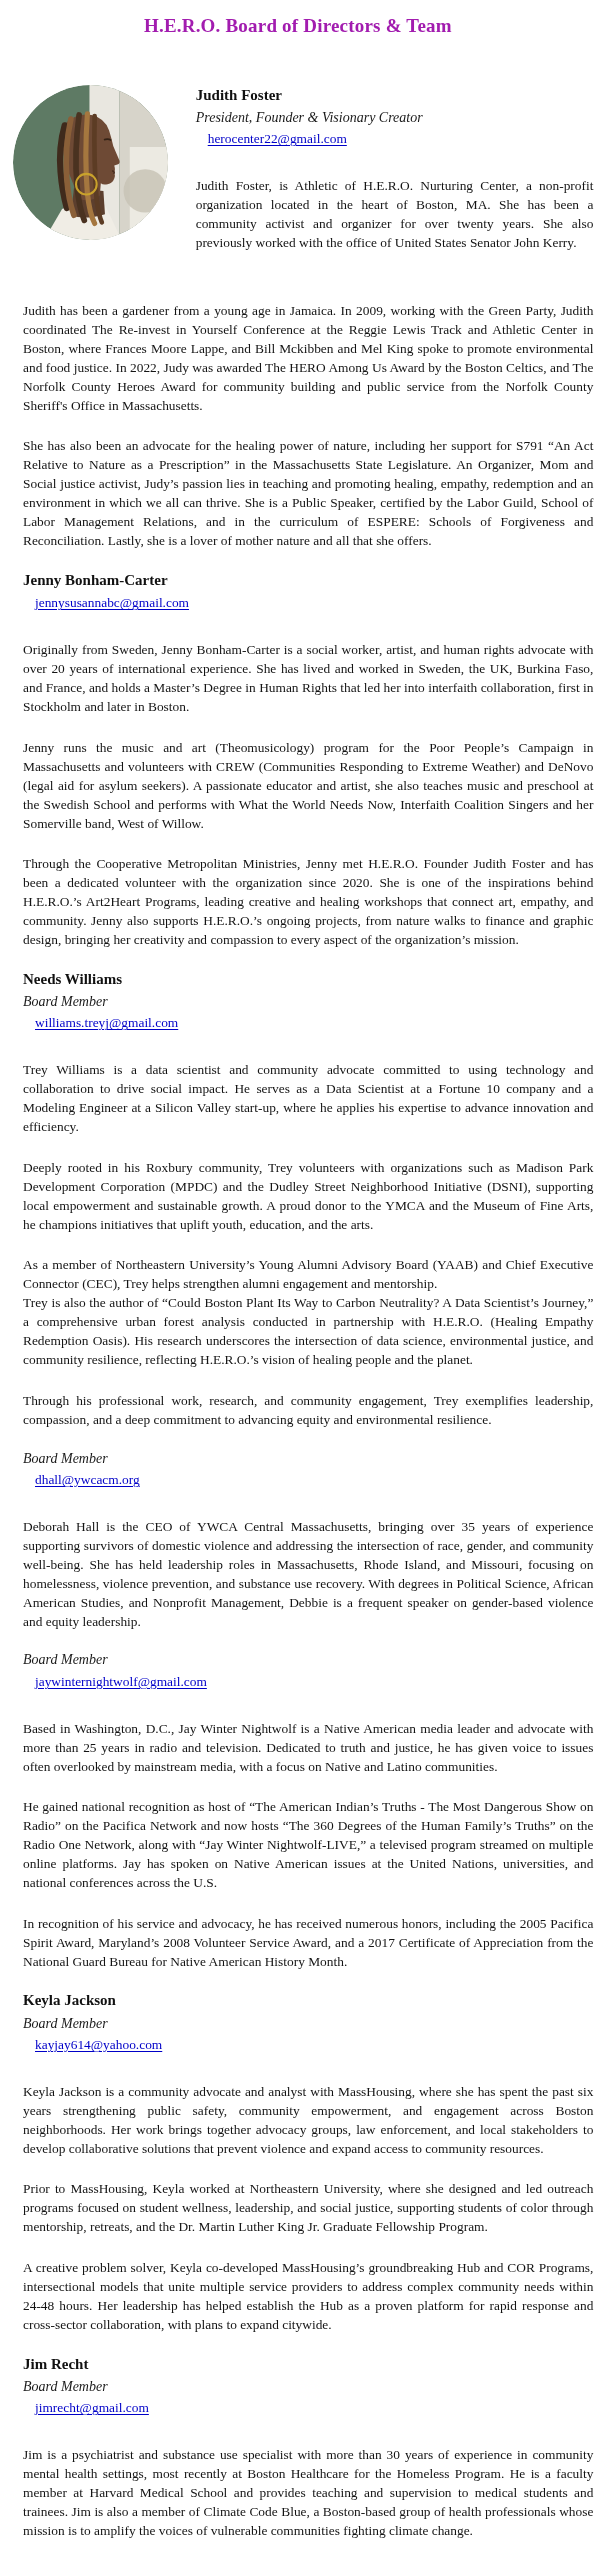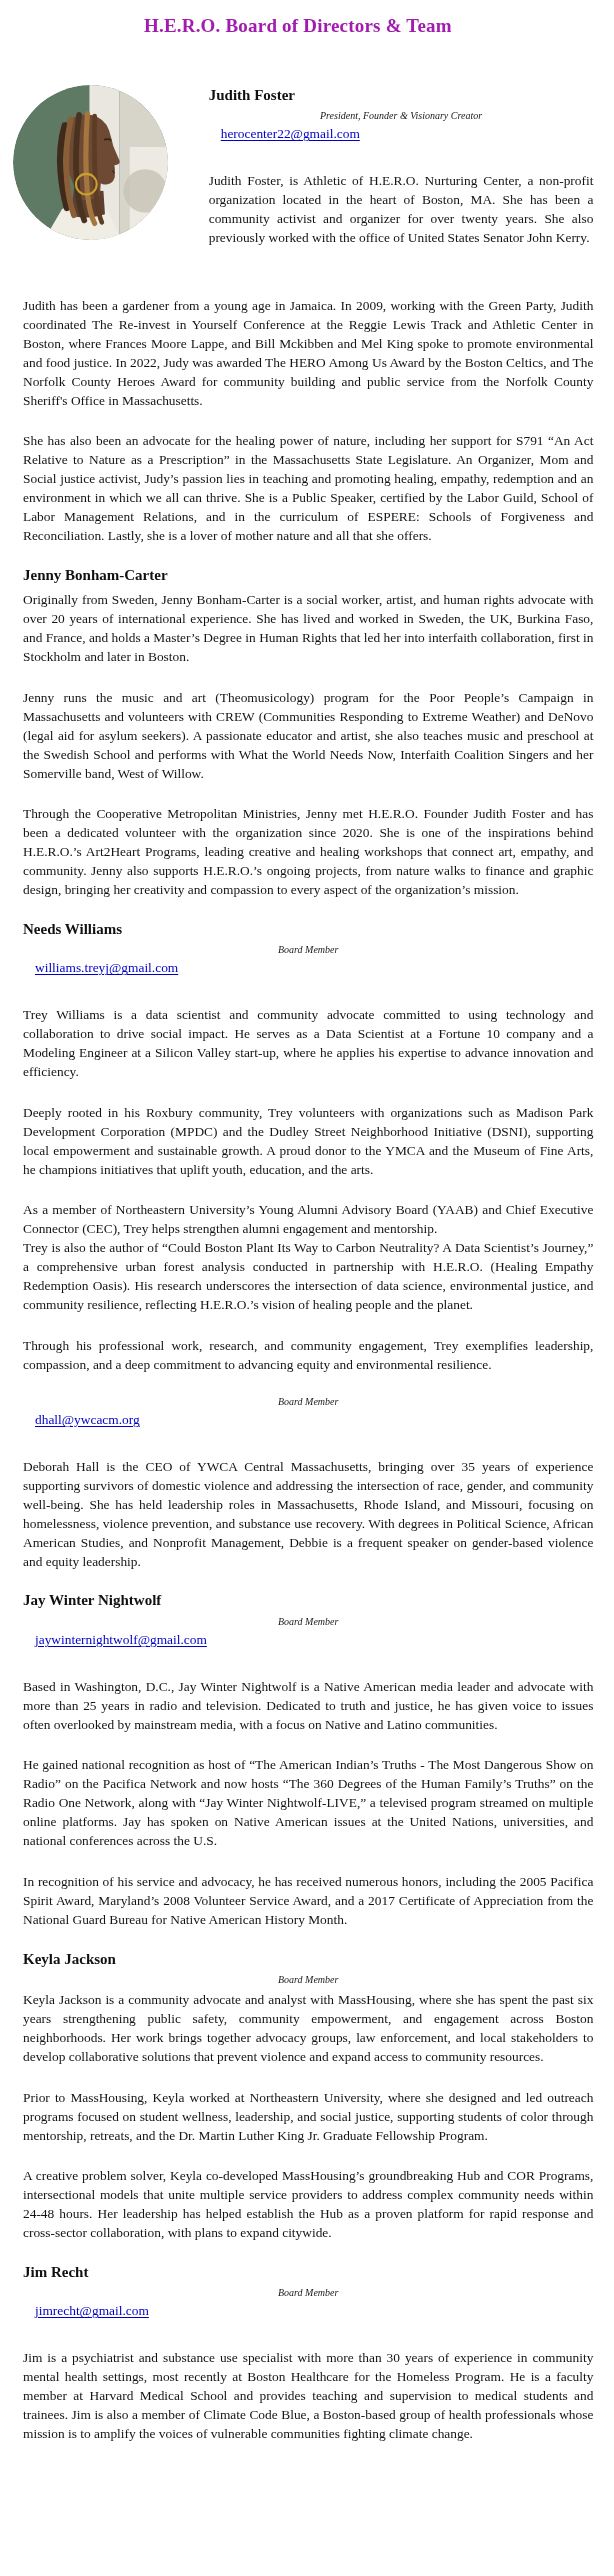--- a/index.html
+++ b/index.html
@@ -26,7 +26,7 @@
   }
   .founder {
     display:flex;
-    gap:41px;
+    gap:28px;
     margin:0 0 27px 0;
   }
   .photo-wrap {

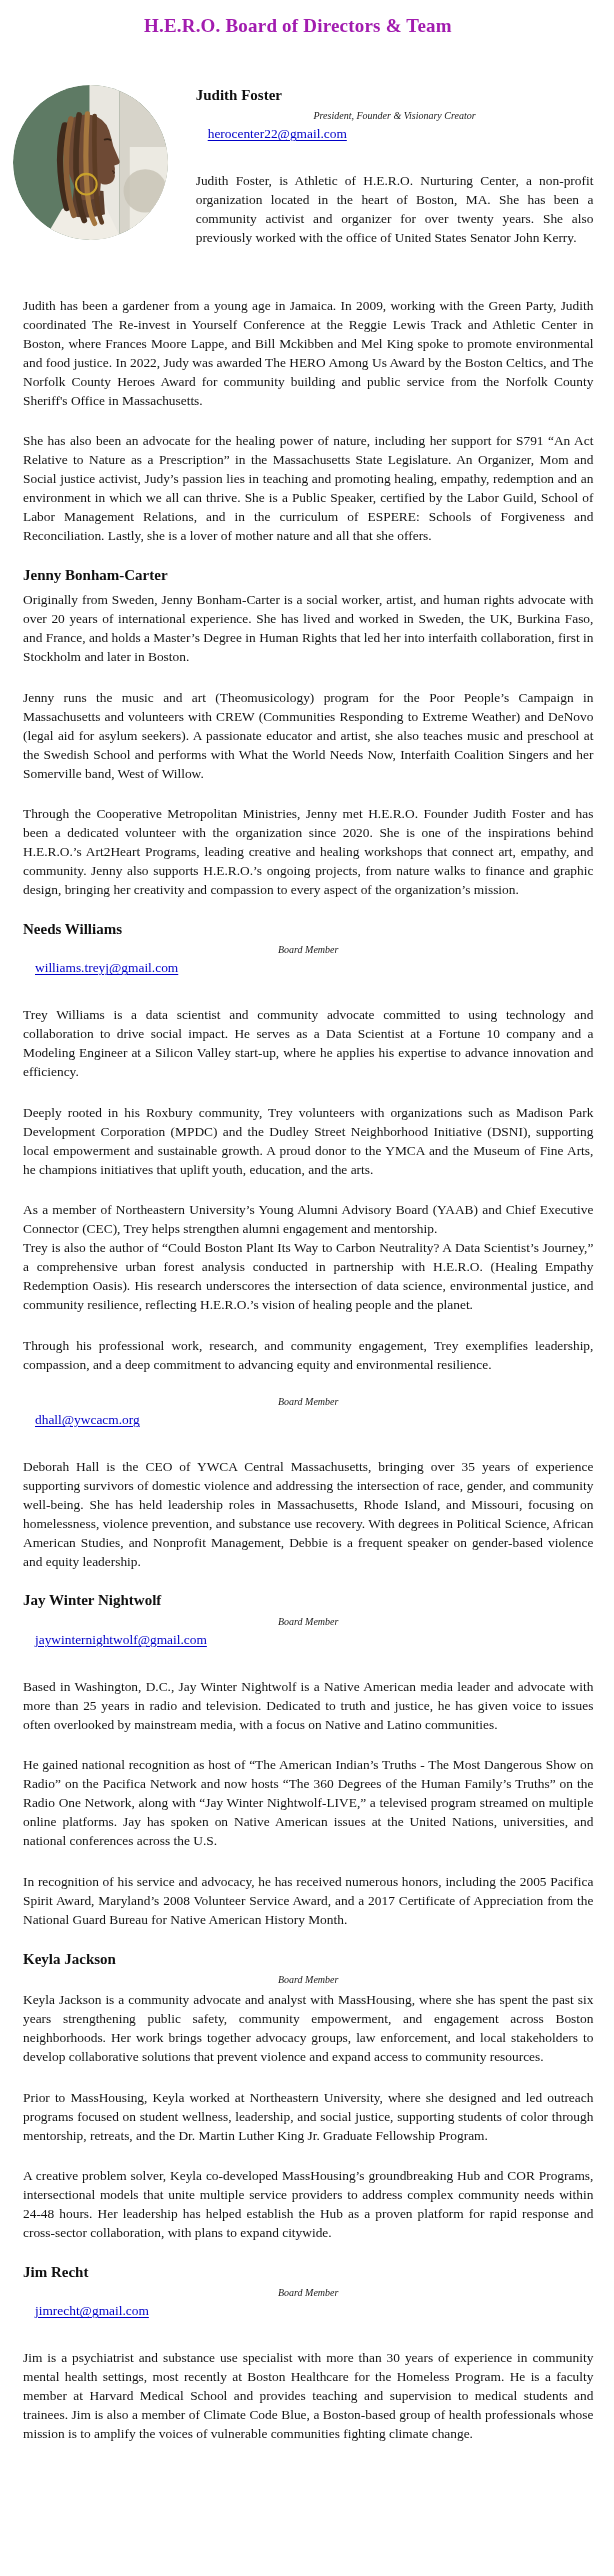--- a/index.html
+++ b/index.html
@@ -48,10 +48,9 @@
   .member h2.member-name { margin:13.4px 0 6.2px 0; }
   p.role {
     font-style:italic;
-    font-size:10px;
+    font-size:14px;
     margin:0 0 5.2px 0;
     color:#1a1a1a;
-    text-align:center;
   }
   p.email-line { margin:0 0 29px 0; }
   a.email {

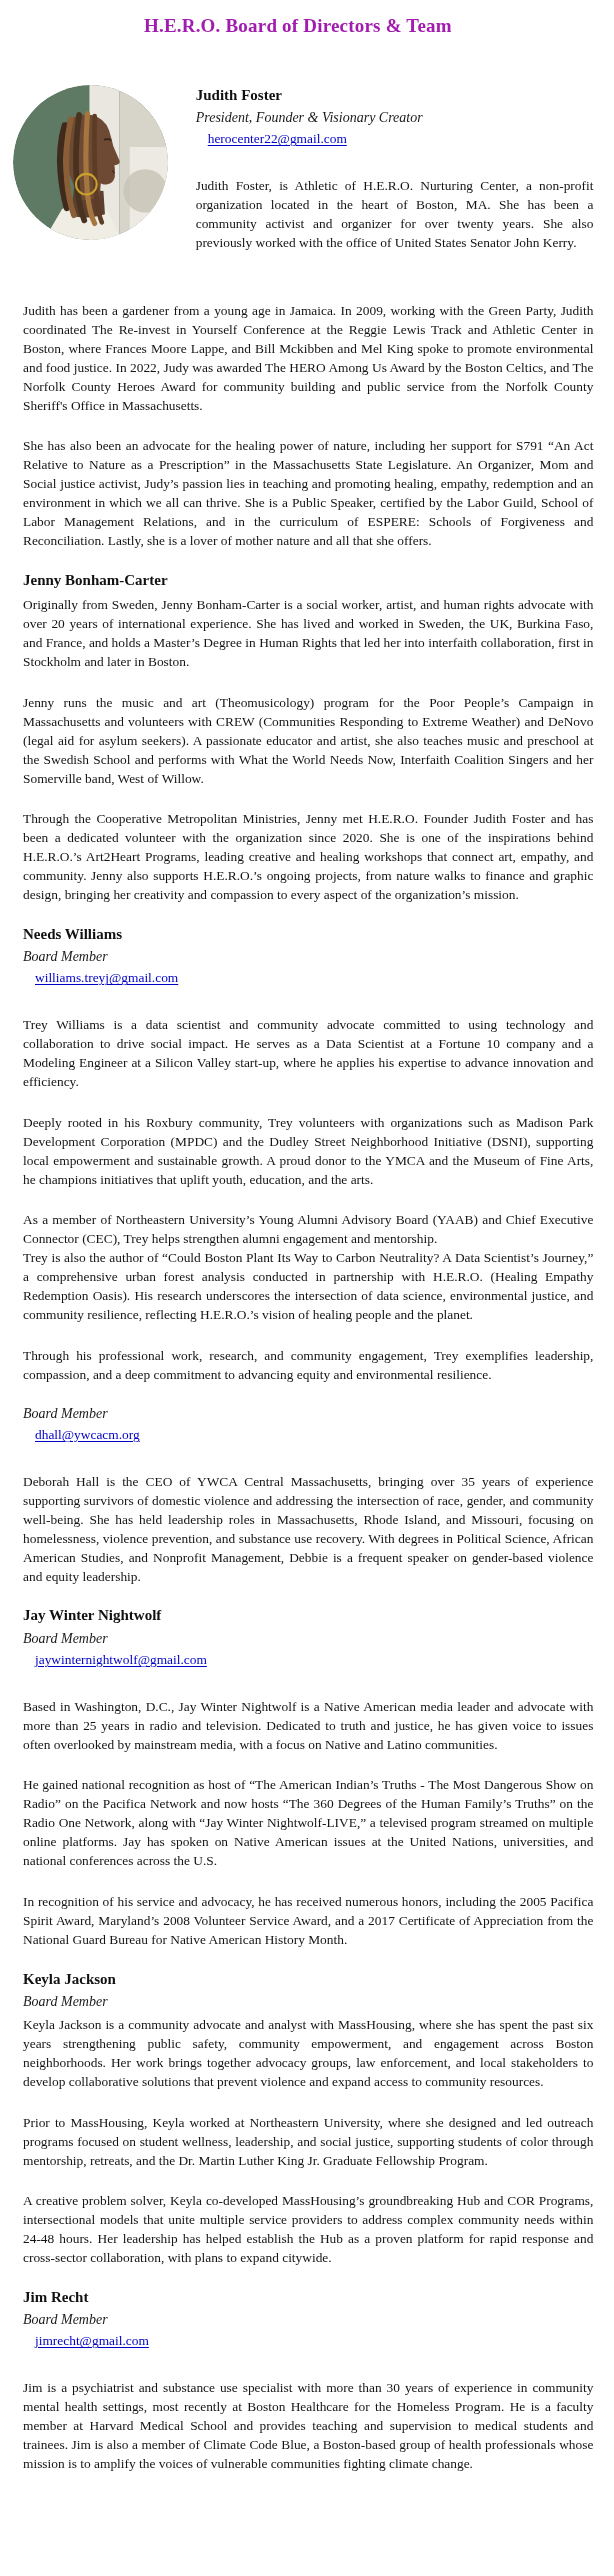--- a/index.html
+++ b/index.html
@@ -129,6 +129,7 @@
       <p class="body-par">She has also been an advocate for the healing power of nature, including her support for S791 “An Act Relative to Nature as a Prescription” in the Massachusetts State Legislature. An Organizer, Mom and Social justice activist, Judy’s passion lies in teaching and promoting healing, empathy, redemption and an environment in which we all can thrive. She is a Public Speaker, certified by the Labor Guild, School of Labor Management Relations, and in the curriculum of ESPERE: Schools of Forgiveness and Reconciliation. Lastly, she is a lover of mother nature and all that she offers.</p>
       <section class="member">
         <h2 class="member-name">Jenny Bonham-Carter</h2>
+        <p class="email-line"><a class="email" href="mailto:jennysusannabc@gmail.com">jennysusannabc@gmail.com</a></p>
         <p class="body-par">Originally from Sweden, Jenny Bonham-Carter is a social worker, artist, and human rights advocate with over 20 years of international experience. She has lived and worked in Sweden, the UK, Burkina Faso, and France, and holds a Master’s Degree in Human Rights that led her into interfaith collaboration, first in Stockholm and later in Boston.</p>
         <p class="body-par">Jenny runs the music and art (Theomusicology) program for the Poor People’s Campaign in Massachusetts and volunteers with CREW (Communities Responding to Extreme Weather) and DeNovo (legal aid for asylum seekers). A passionate educator and artist, she also teaches music and preschool at the Swedish School and performs with What the World Needs Now, Interfaith Coalition Singers and her Somerville band, West of Willow.</p>
         <p class="body-par">Through the Cooperative Metropolitan Ministries, Jenny met H.E.R.O. Founder Judith Foster and has been a dedicated volunteer with the organization since 2020. She is one of the inspirations behind H.E.R.O.’s Art2Heart Programs, leading creative and healing workshops that connect art, empathy, and community. Jenny also supports H.E.R.O.’s ongoing projects, from nature walks to finance and graphic design, bringing her creativity and compassion to every aspect of the organization’s mission.</p>

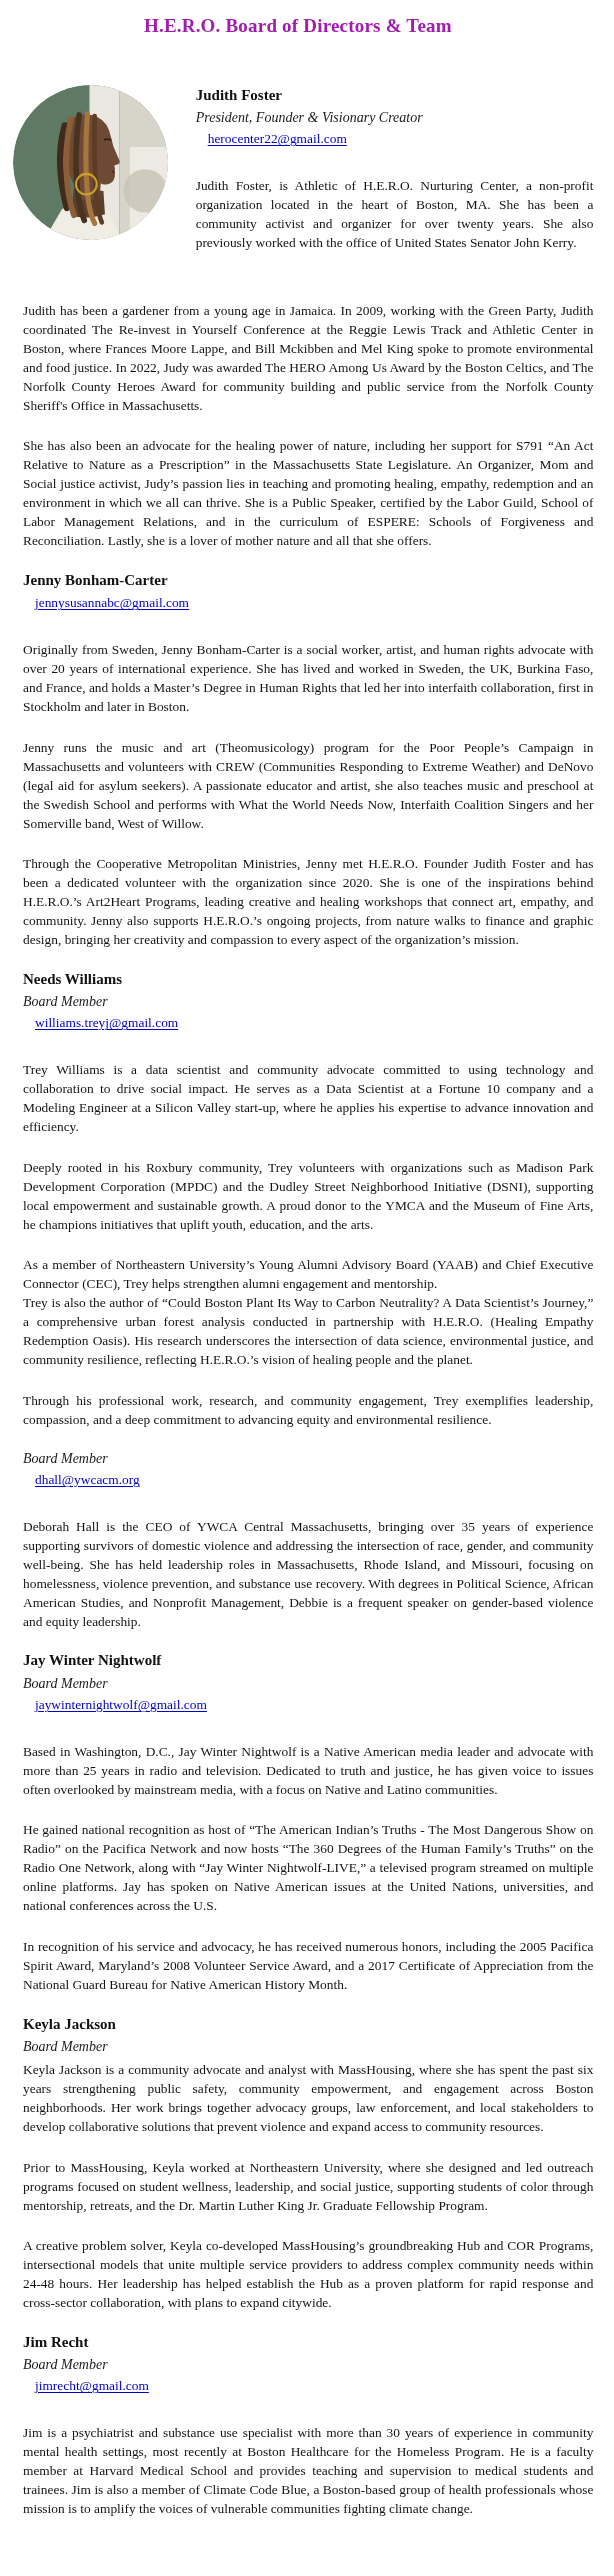--- a/index.html
+++ b/index.html
@@ -150,7 +150,6 @@
         <p class="body-par">Deborah Hall is the CEO of YWCA Central Massachusetts, bringing over 35 years of experience supporting survivors of domestic violence and addressing the intersection of race, gender, and community well-being. She has held leadership roles in Massachusetts, Rhode Island, and Missouri, focusing on homelessness, violence prevention, and substance use recovery. With degrees in Political Science, African American Studies, and Nonprofit Management, Debbie is a frequent speaker on gender-based violence and equity leadership.</p>
       </section>
       <section class="member">
-        <h2 class="member-name">Jay Winter Nightwolf</h2>
         <p class="role">Board Member</p>
         <p class="email-line"><a class="email" href="mailto:jaywinternightwolf@gmail.com">jaywinternightwolf@gmail.com</a></p>
         <p class="body-par">Based in Washington, D.C., Jay Winter Nightwolf is a Native American media leader and advocate with more than 25 years in radio and television. Dedicated to truth and justice, he has given voice to issues often overlooked by mainstream media, with a focus on Native and Latino communities.</p>

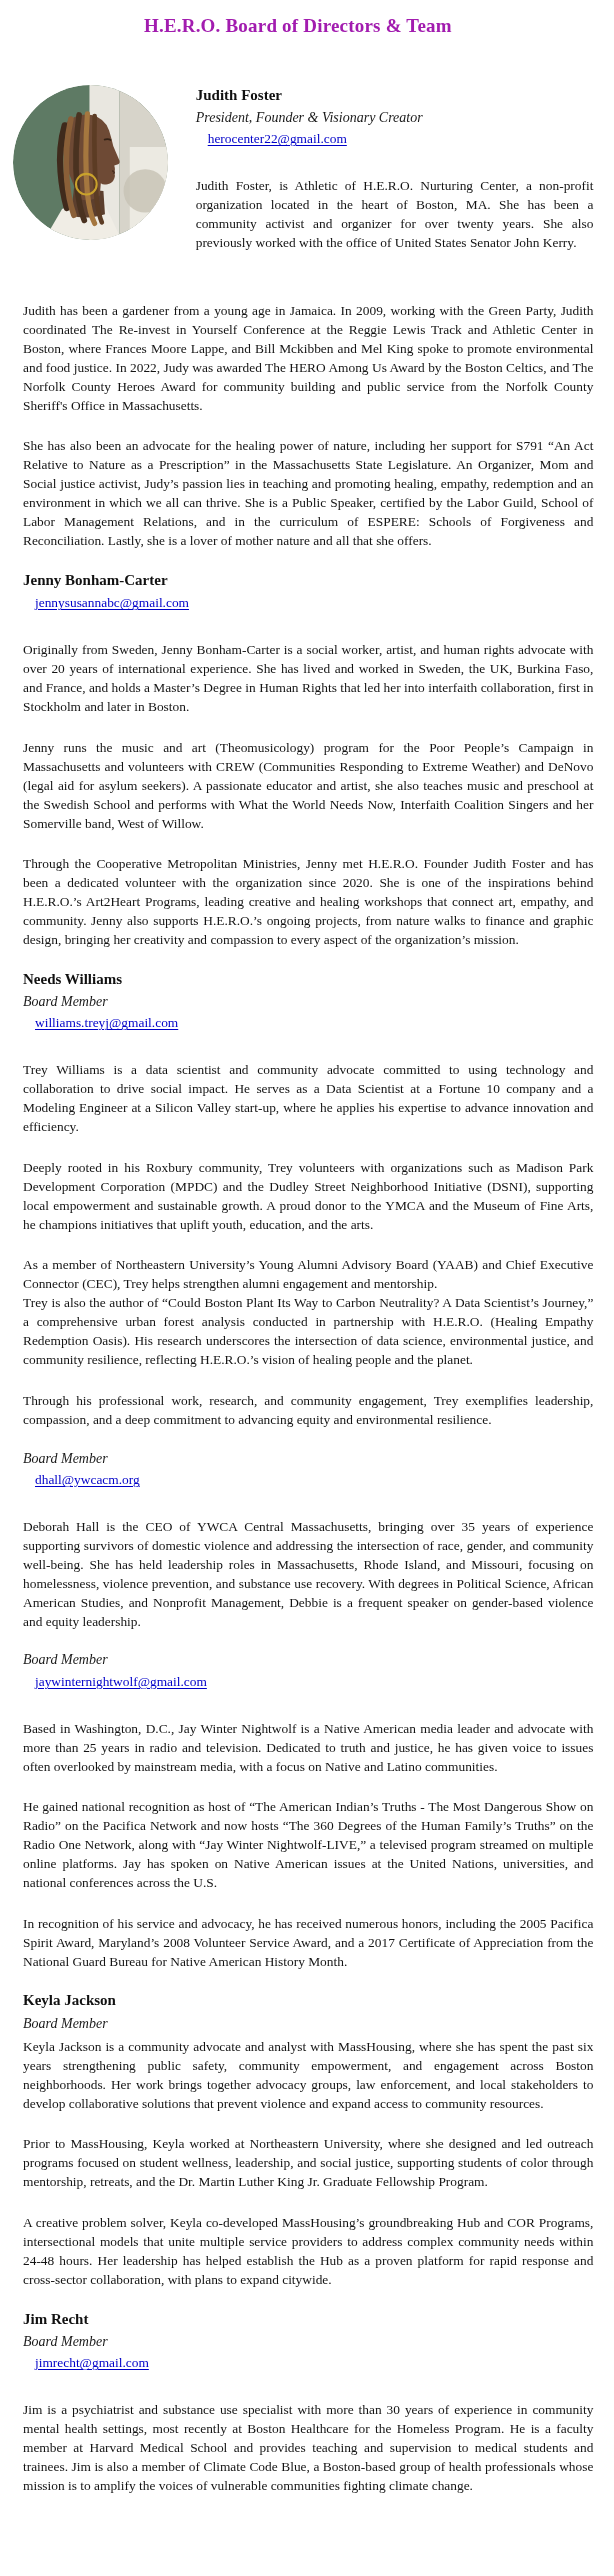--- a/index.html
+++ b/index.html
@@ -159,6 +159,7 @@
       <section class="member">
         <h2 class="member-name">Keyla Jackson</h2>
         <p class="role">Board Member</p>
+        <p class="email-line"><a class="email" href="mailto:kayjay614@yahoo.com">kayjay614@yahoo.com</a></p>
         <p class="body-par">Keyla Jackson is a community advocate and analyst with MassHousing, where she has spent the past six years strengthening public safety, community empowerment, and engagement across Boston neighborhoods. Her work brings together advocacy groups, law enforcement, and local stakeholders to develop collaborative solutions that prevent violence and expand access to community resources.</p>
         <p class="body-par">Prior to MassHousing, Keyla worked at Northeastern University, where she designed and led outreach programs focused on student wellness, leadership, and social justice, supporting students of color through mentorship, retreats, and the Dr. Martin Luther King Jr. Graduate Fellowship Program.</p>
         <p class="body-par">A creative problem solver, Keyla co-developed MassHousing’s groundbreaking Hub and COR Programs, intersectional models that unite multiple service providers to address complex community needs within 24-48 hours. Her leadership has helped establish the Hub as a proven platform for rapid response and cross-sector collaboration, with plans to expand citywide.</p>

